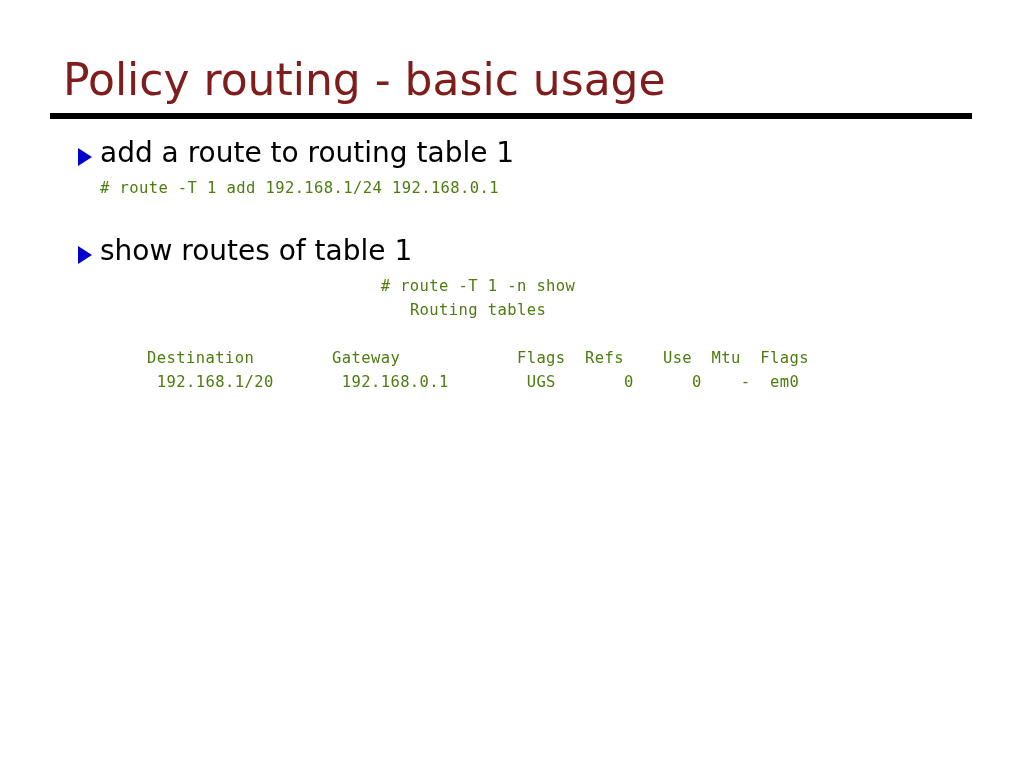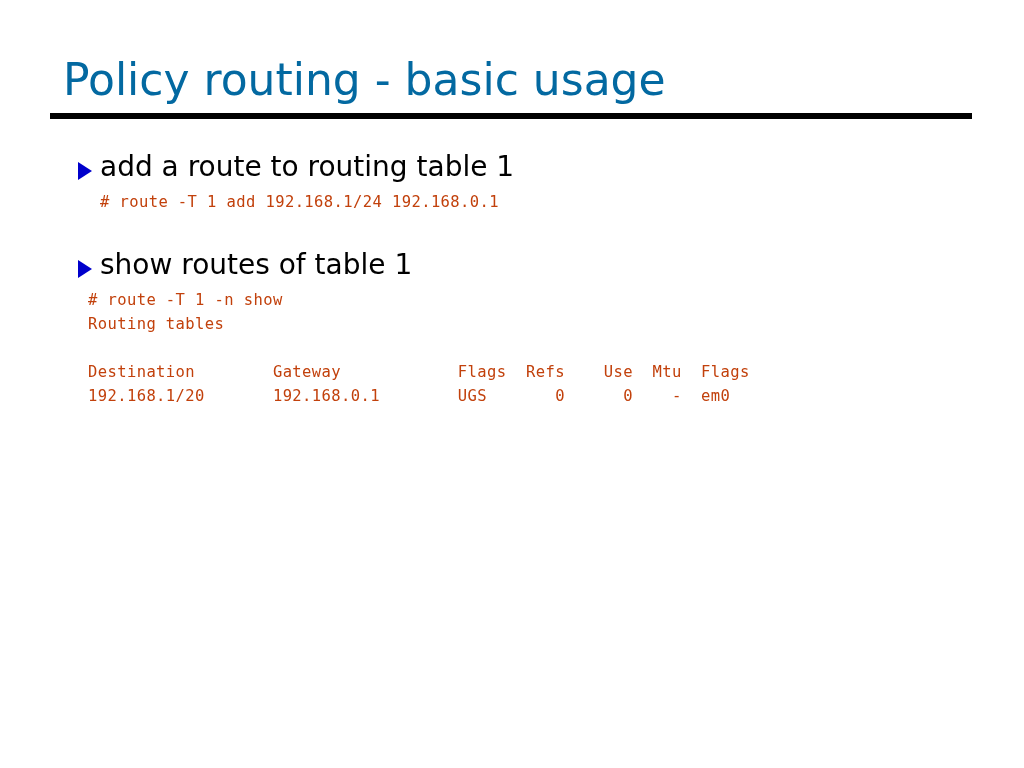--- a/index.html
+++ b/index.html
@@ -31,7 +31,7 @@
     line-height: 52px;
     font-weight: 400;
     letter-spacing: 0px;
-    color: #0369a1;
+    color: #7f1d1d;
     white-space: nowrap;
   }
   .title-rule {

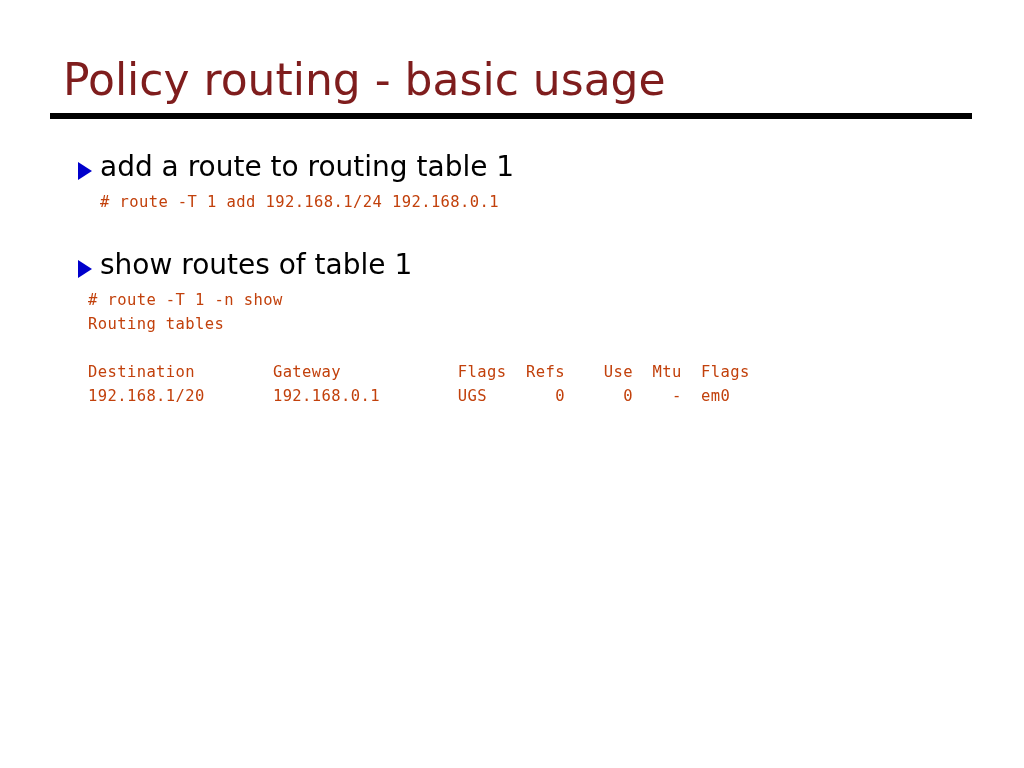--- a/index.html
+++ b/index.html
@@ -47,7 +47,7 @@
   .body-area {
     position: absolute;
     left: 0;
-    top: 150px;
+    top: 136px;
     width: 868px;
   }
 

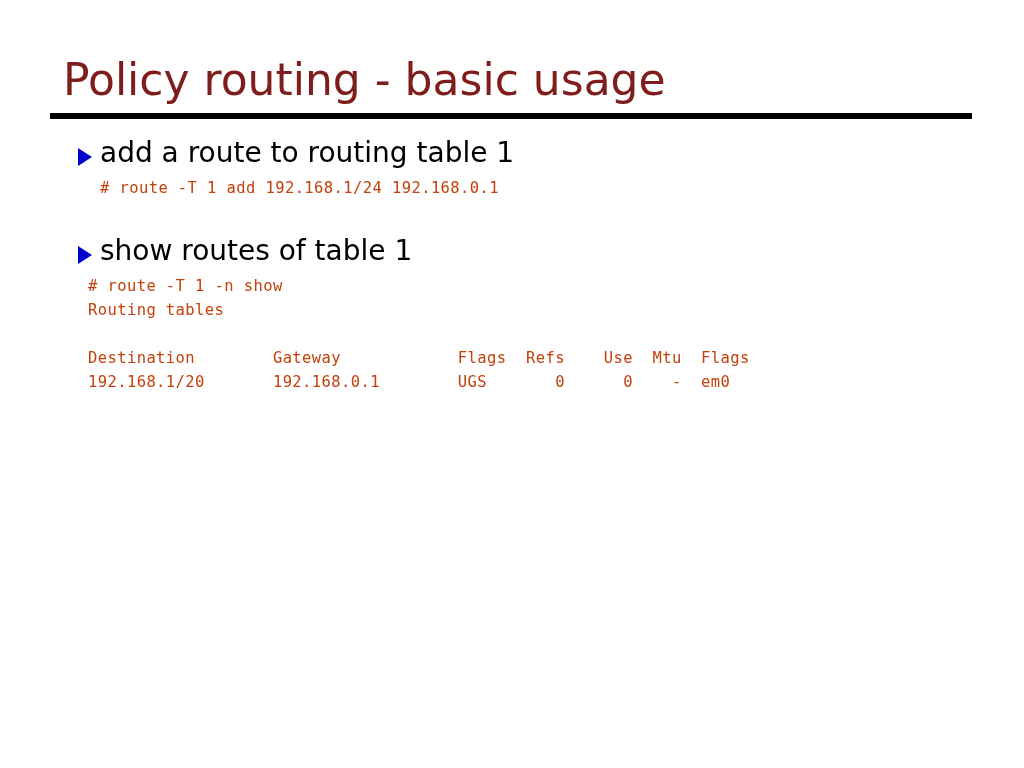--- a/index.html
+++ b/index.html
@@ -83,7 +83,7 @@
     font-family: "DejaVu Sans Mono", monospace;
     font-size: 15.5px;
     line-height: 24px;
-    color: #c2410c;
+    color: #4d7c0f;
     white-space: pre;
     letter-spacing: 0.4px;
   }

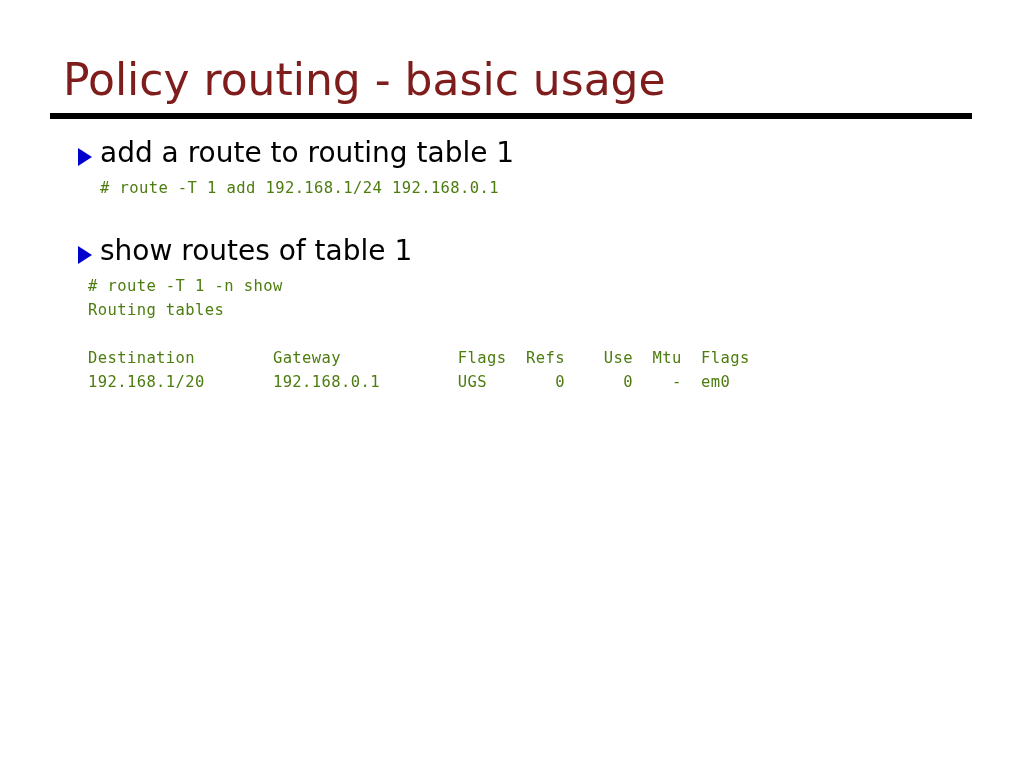--- a/index.html
+++ b/index.html
@@ -88,7 +88,7 @@
     letter-spacing: 0.4px;
   }
   .code-indent-a { padding-left: 100px; }
-  .code-indent-b { padding-left: 88px; }
+  .code-indent-b { padding-left: 88px; text-align: center; }
 
   .spacer-sm { height: 6px; }
   .spacer-md { height: 26px; }

